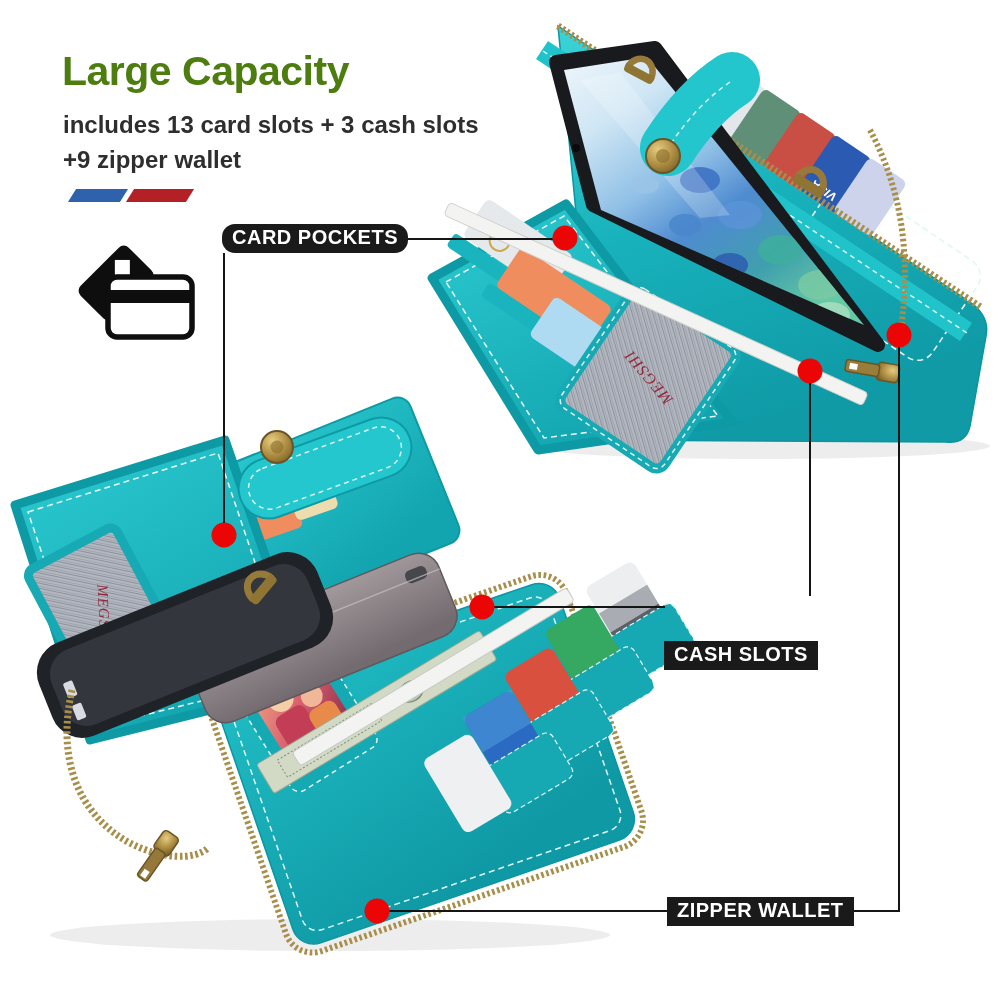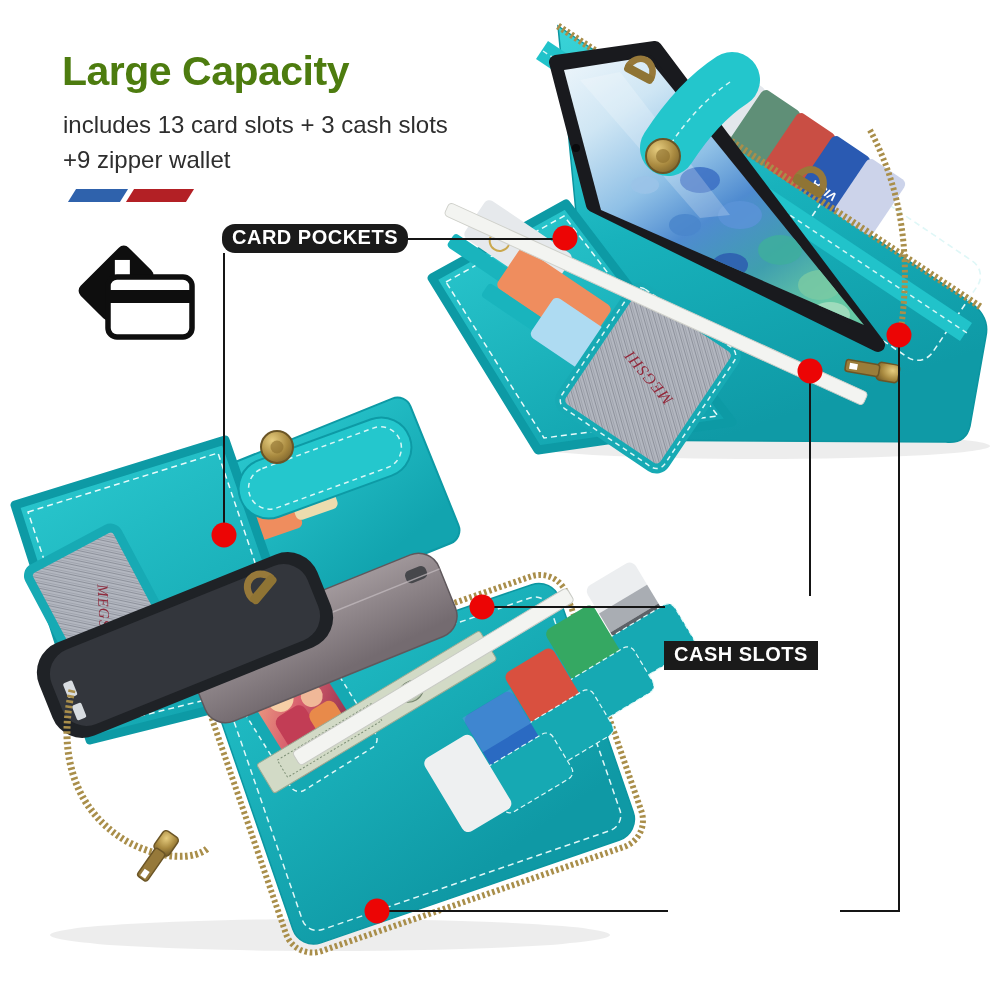--- a/index.html
+++ b/index.html
@@ -9,7 +9,7 @@
   .page-title{position:absolute;left:62px;top:48px;margin:0;font-size:41px;font-weight:bold;
               color:#4d7c0f;letter-spacing:-0.5px;z-index:3;}
   .page-sub{position:absolute;left:63px;top:108px;margin:0;font-size:24px;color:#2e2e2e;
-            line-height:1.45;z-index:3;}
+            line-height:1.45;z-index:3;font-weight:bold;}
   .stripe{position:absolute;height:13px;transform:skewX(-32deg);z-index:3;}
   .stripe.blue{left:72px;top:189px;width:52px;background:#2f62ac;}
   .stripe.red{left:130px;top:189px;width:60px;background:#b32025;}

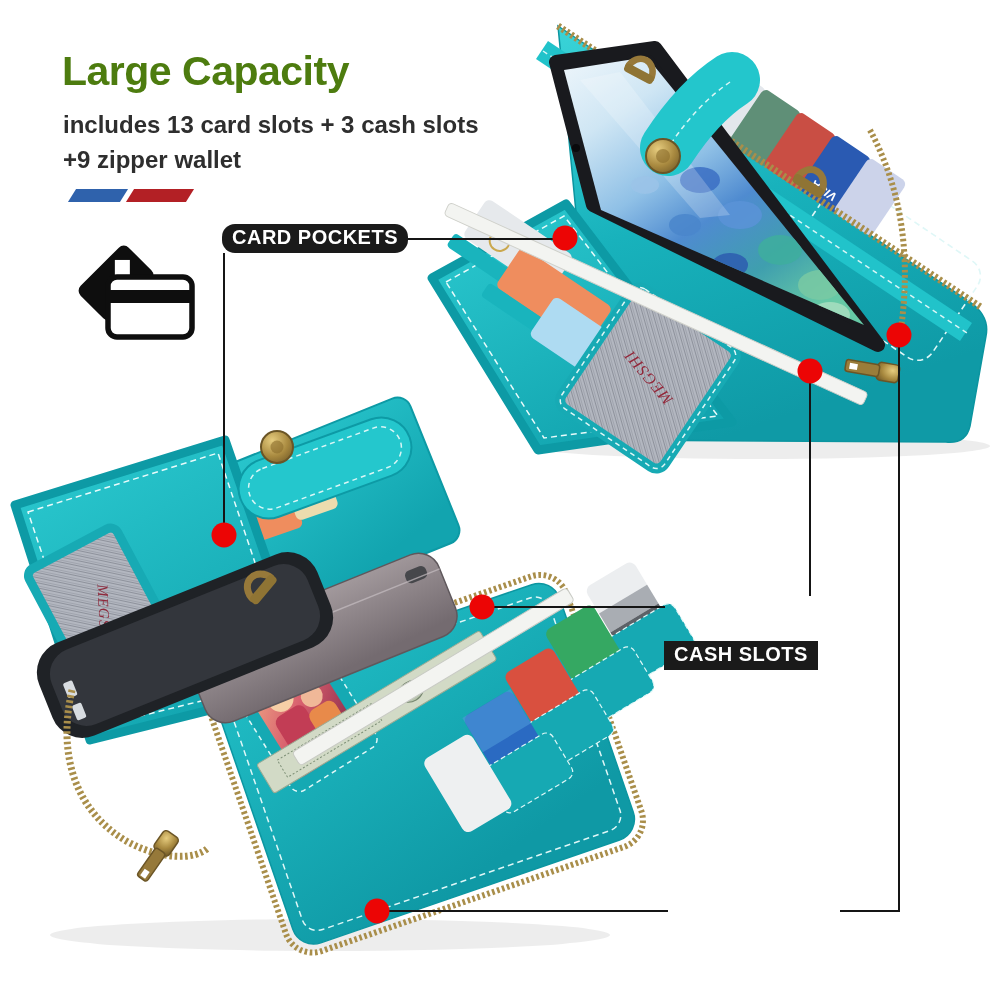--- a/index.html
+++ b/index.html
@@ -327,6 +327,7 @@
 
   <div class="callout card-pockets">CARD POCKETS</div>
   <div class="callout cash-slots">CASH SLOTS</div>
+  <div class="callout zipper-wallet">ZIPPER WALLET</div>
 </div>
 
 </body></html>

